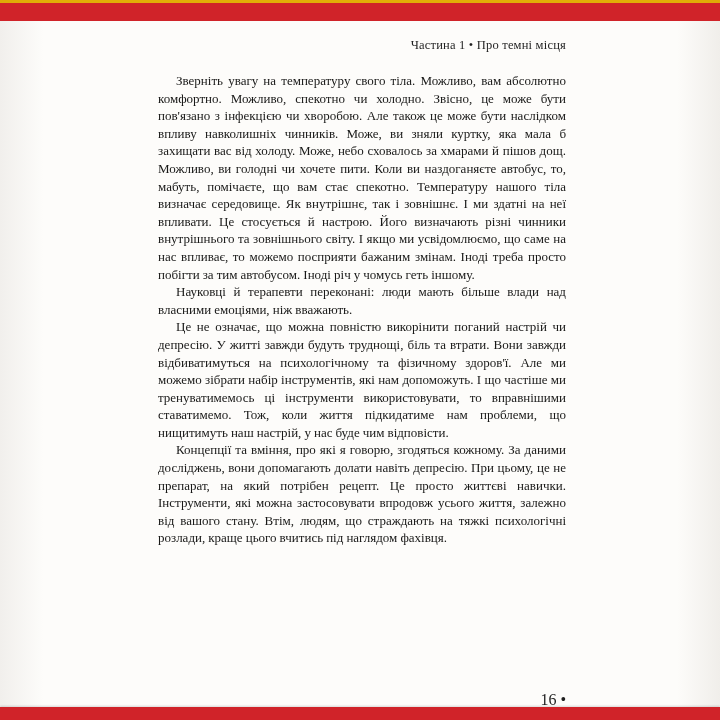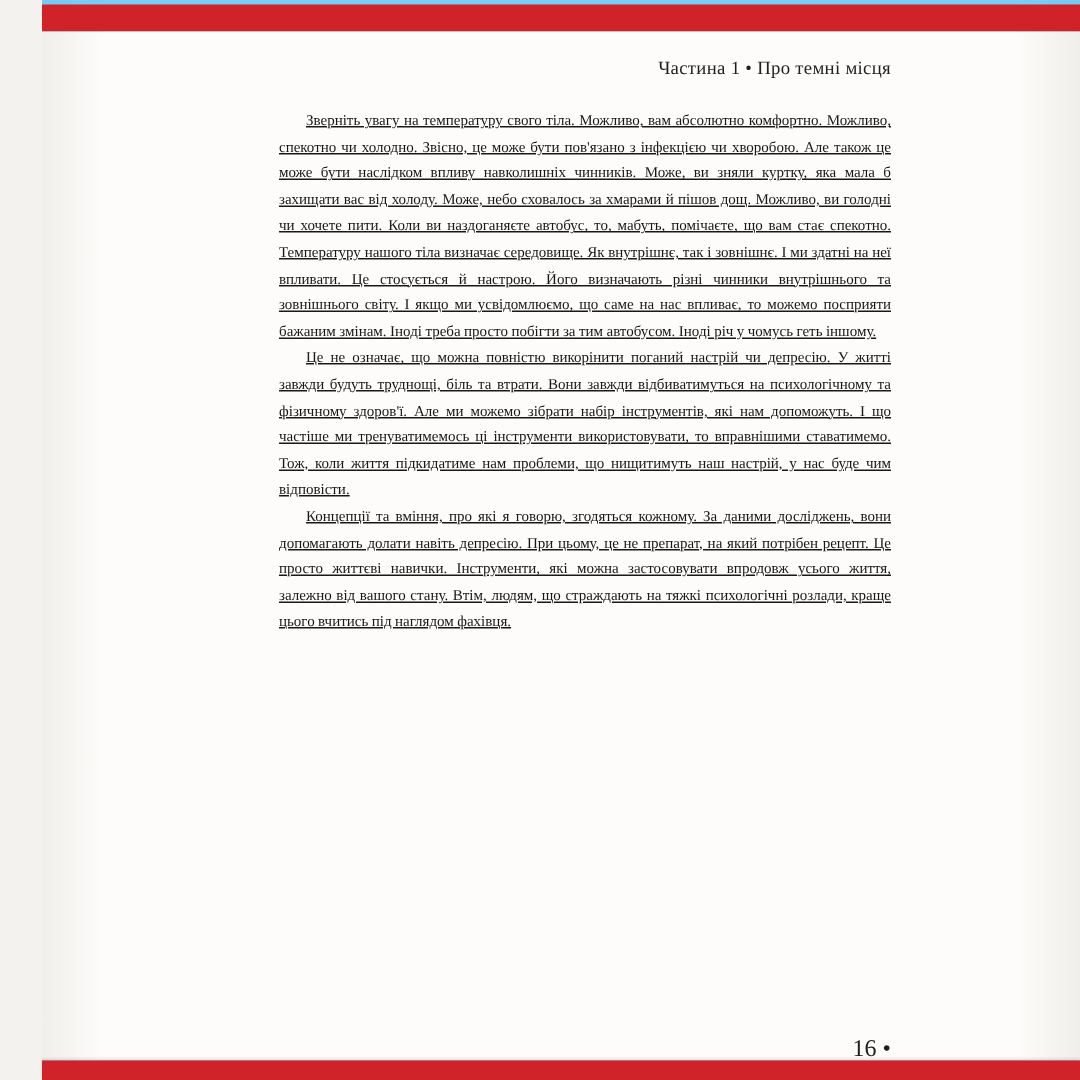--- a/index.html
+++ b/index.html
@@ -14,9 +14,8 @@
   .photo-frame {
     position: absolute;
     inset: 0;
-    background: #7dd3fc;
+    background: #eab308;
     box-shadow: inset 0 0 46px rgba(0,0,0,0.07);
-    margin-left: 28px;
   }
   .cover-edge {
     position: absolute;

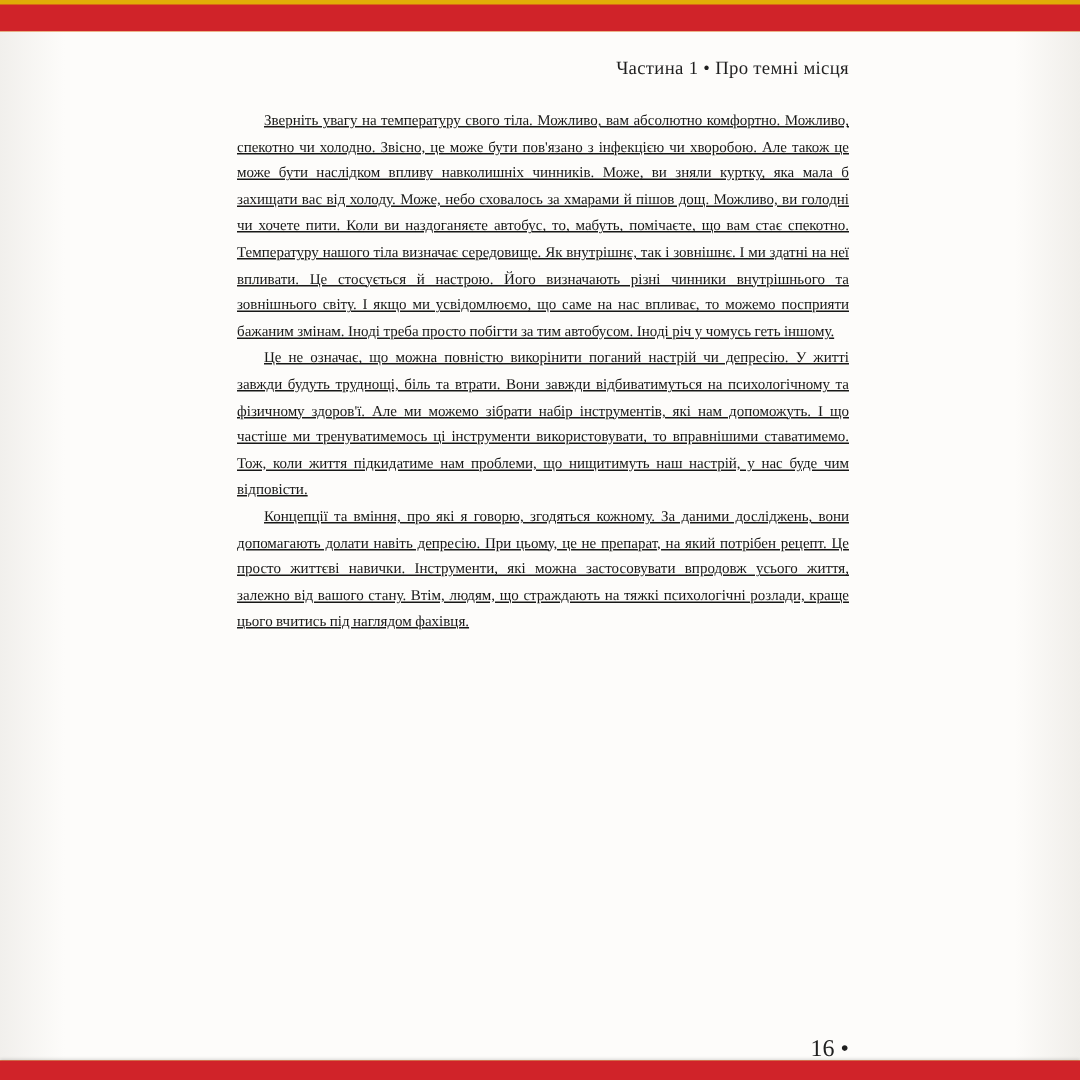--- a/index.html
+++ b/index.html
@@ -52,14 +52,13 @@
   }
   .body-text p {
     margin: 0;
-    font-size: 10px;
+    font-size: 13px;
     line-height: 17.6px;
     text-align: justify;
     text-indent: 18px;
     hyphens: auto;
     -webkit-hyphens: auto;
     word-spacing: -0.2px;
-    text-decoration: underline;
   }
   .folio {
     position: absolute;

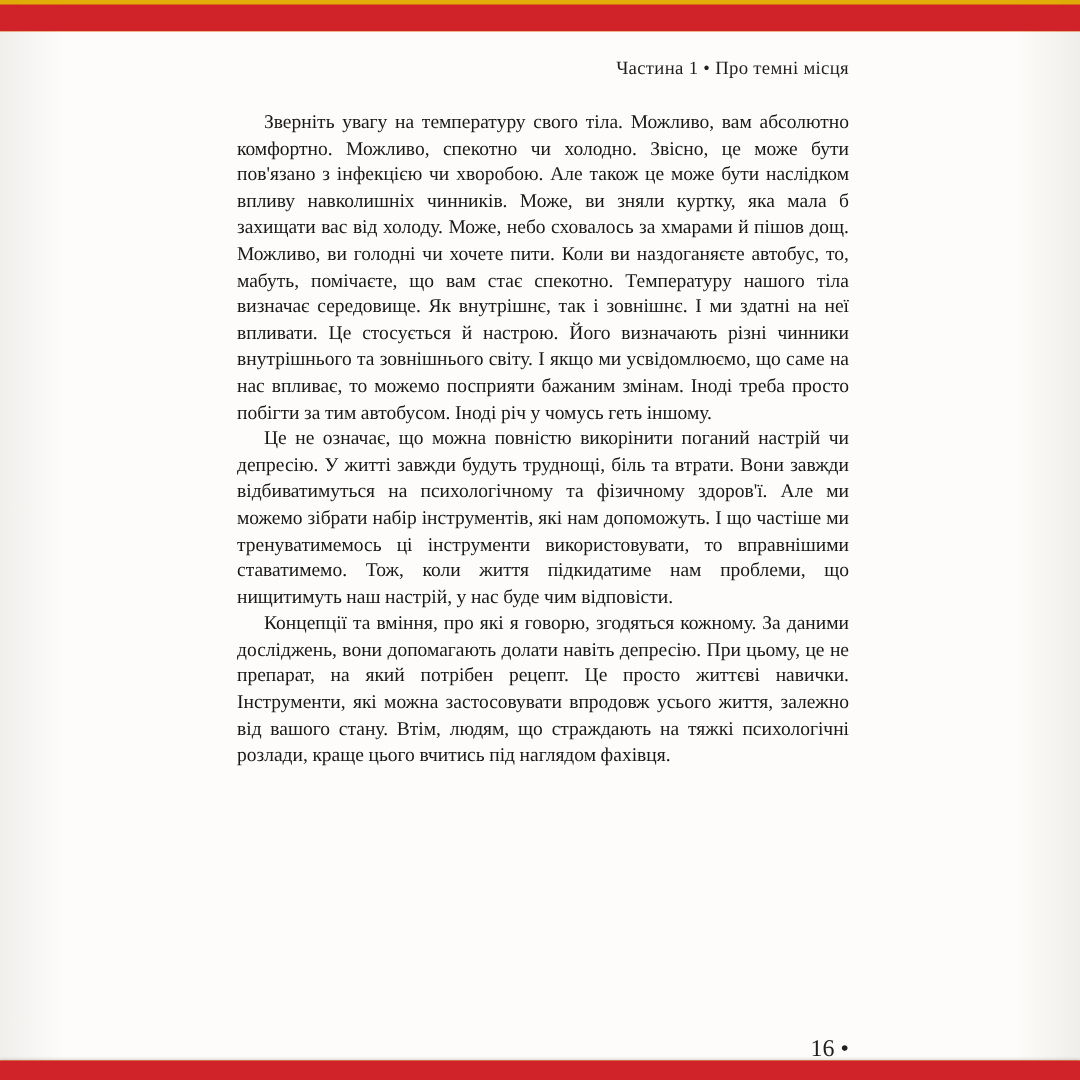--- a/index.html
+++ b/index.html
@@ -82,6 +82,7 @@
 
   <div class="body-text">
     <p>Зверніть увагу на температуру свого тіла. Можливо, вам абсолютно комфортно. Можливо, спекотно чи холодно. Звісно, це може бути пов'язано з інфекцією чи хворобою. Але також це може бути наслідком впливу навколишніх чинників. Може, ви зняли куртку, яка мала б захищати вас від холоду. Може, небо сховалось за хмарами й пішов дощ. Можливо, ви голодні чи хочете пити. Коли ви наздоганяєте автобус, то, мабуть, помічаєте, що вам стає спекотно. Температуру нашого тіла визначає середовище. Як внутрішнє, так і зовнішнє. І ми здатні на неї впливати. Це стосується й настрою. Його визначають різні чинники внутрішнього та зовнішнього світу. І якщо ми усвідомлюємо, що саме на нас впливає, то можемо посприяти бажаним змінам. Іноді треба просто побігти за тим автобусом. Іноді річ у чомусь геть іншому.</p>
+    <p>Науковці й терапевти переконані: люди мають більше влади над власними емоціями, ніж вважають.</p>
     <p>Це не означає, що можна повністю викорінити поганий настрій чи депресію. У житті завжди будуть труднощі, біль та втрати. Вони завжди відбиватимуться на психологічному та фізичному здоров'ї. Але ми можемо зібрати набір інструментів, які нам допоможуть. І що частіше ми тренуватимемось ці інструменти використовувати, то вправнішими ставатимемо. Тож, коли життя підкидатиме нам проблеми, що нищитимуть наш настрій, у нас буде чим відповісти.</p>
     <p>Концепції та вміння, про які я говорю, згодяться кожному. За даними досліджень, вони допомагають долати навіть депресію. При цьому, це не препарат, на який потрібен рецепт. Це просто життєві навички. Інструменти, які можна застосовувати впродовж усього життя, залежно від вашого стану. Втім, людям, що страждають на тяжкі психологічні розлади, краще цього вчитись під наглядом фахівця.</p>
   </div>

